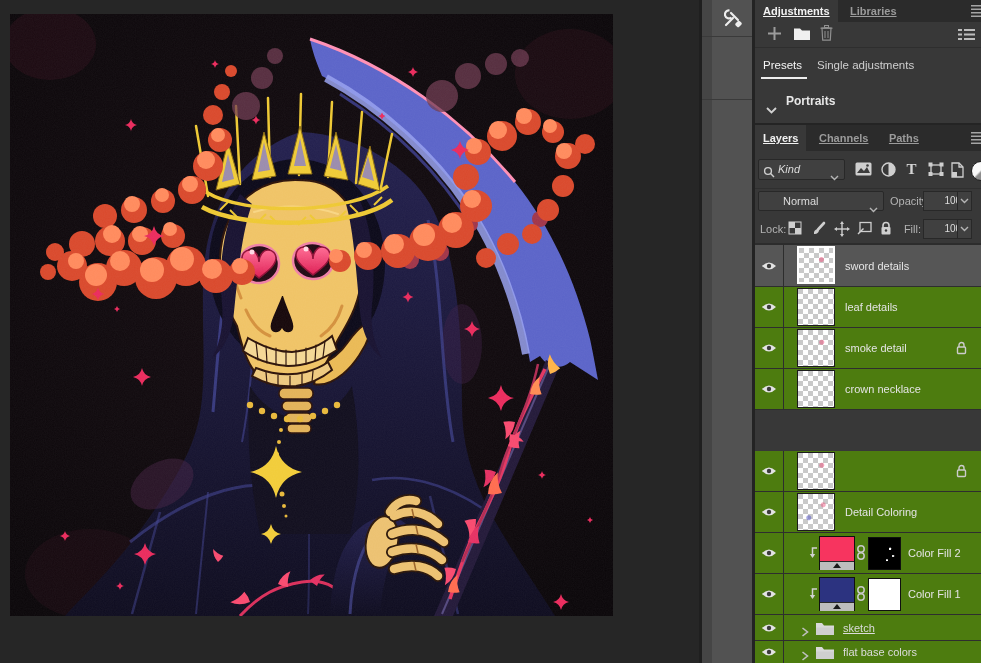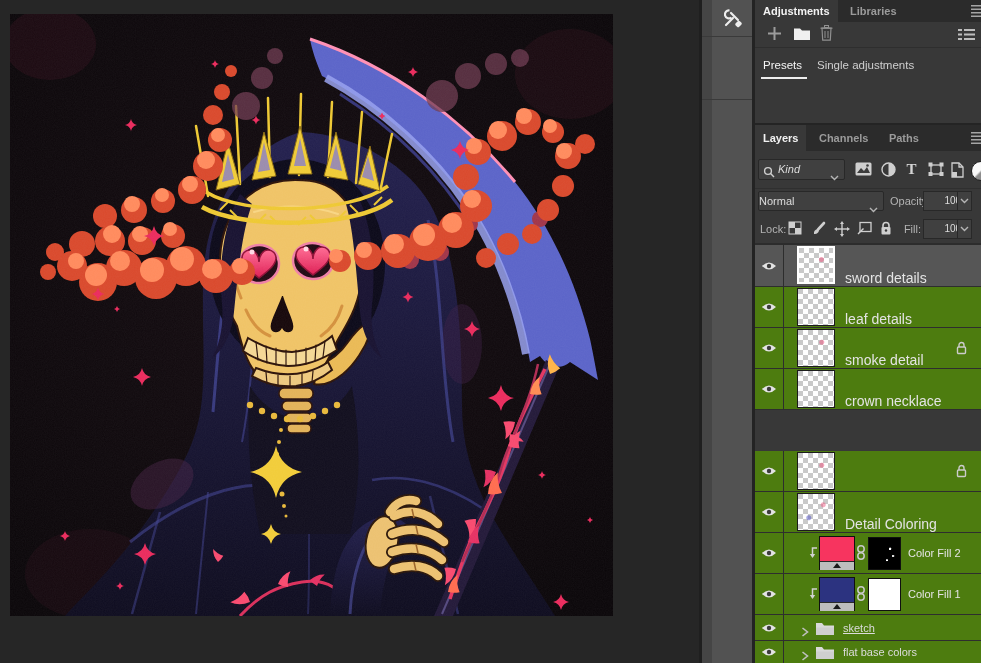--- a/index.html
+++ b/index.html
@@ -18,7 +18,7 @@
   
   #panels{left:755px;top:0;width:226px;height:663px;background:#383838;}
   .tabbar{position:absolute;left:0;width:226px;background:#2b2b2b;white-space:nowrap;}
-  .tab{display:inline-block;padding:0 8px;font-size:11px;font-weight:bold;color:#9b9b9b;}
+  .tab{display:inline-block;padding:0 8px;font-size:11px;font-weight:bold;color:#9b9b9b;text-decoration:underline;}
   .tab.active{background:#383838;color:#f2f2f2;}
   .pmenu{position:absolute;top:4px;right:0;}
   

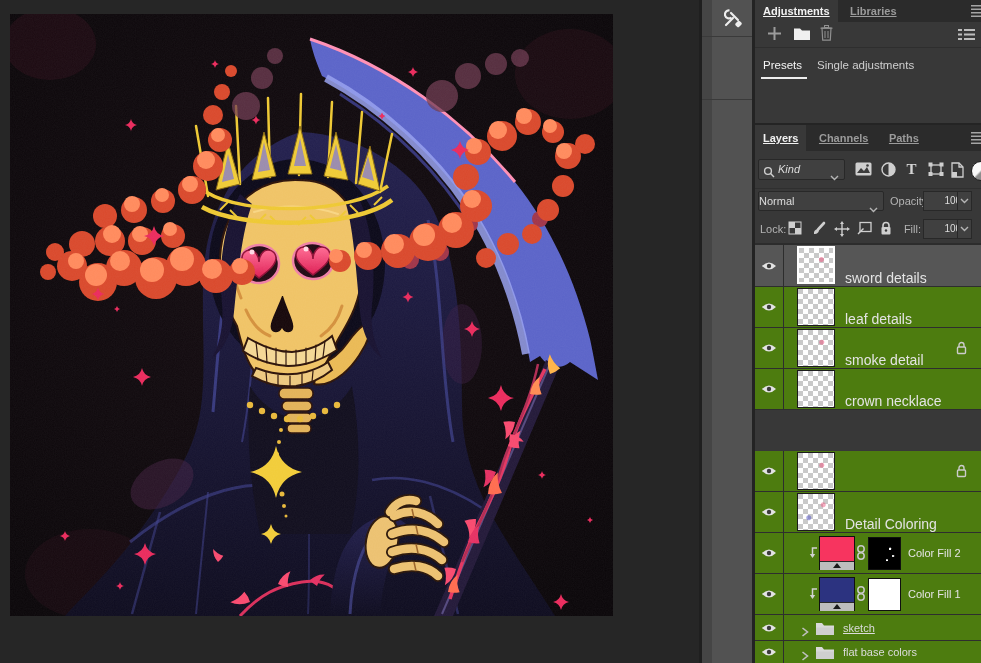--- a/index.html
+++ b/index.html
@@ -543,6 +543,14 @@
       <div class="abs" id="presets-underline"></div>
     </div>
 
+    <div class="abs" id="section-row">
+      <span class="abs" id="section-chev">
+        <svg width="11" height="7">
+            <path d="M1,1 L5.5,5.5 L10,1" fill="none" stroke="#d2d2d2" stroke-width="1.8"></path>
+          </svg>
+      </span>
+      <span class="abs" id="section-label">Portraits</span>
+    </div>
     <div class="abs" id="adj-div2"></div>
 
     <div class="tabbar" id="lay-tabbar">

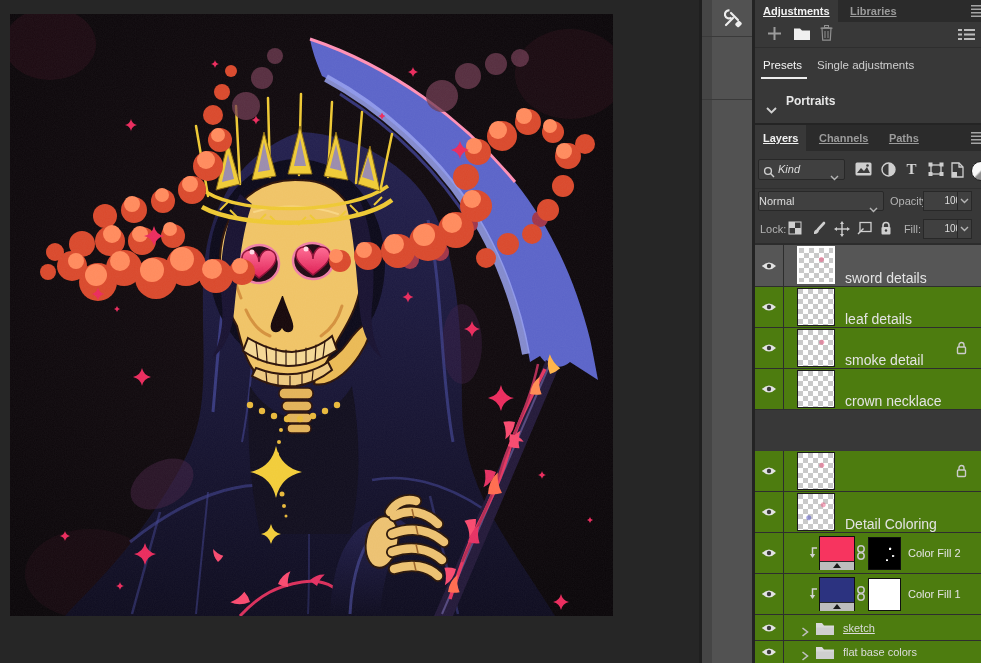--- a/index.html
+++ b/index.html
@@ -625,7 +625,7 @@
 
     <div class="abs" id="blend-row">
       <div class="combo" id="blend-combo">
-        <span class="lbl" style="left:0">Normal</span>
+        <span class="lbl" style="left:24px">Normal</span>
         <span class="chev">
           <svg width="9" height="6">
               <path d="M1,1 L4.5,4.5 L8,1" fill="none" stroke="#b5b5b5" stroke-width="1.4"></path>

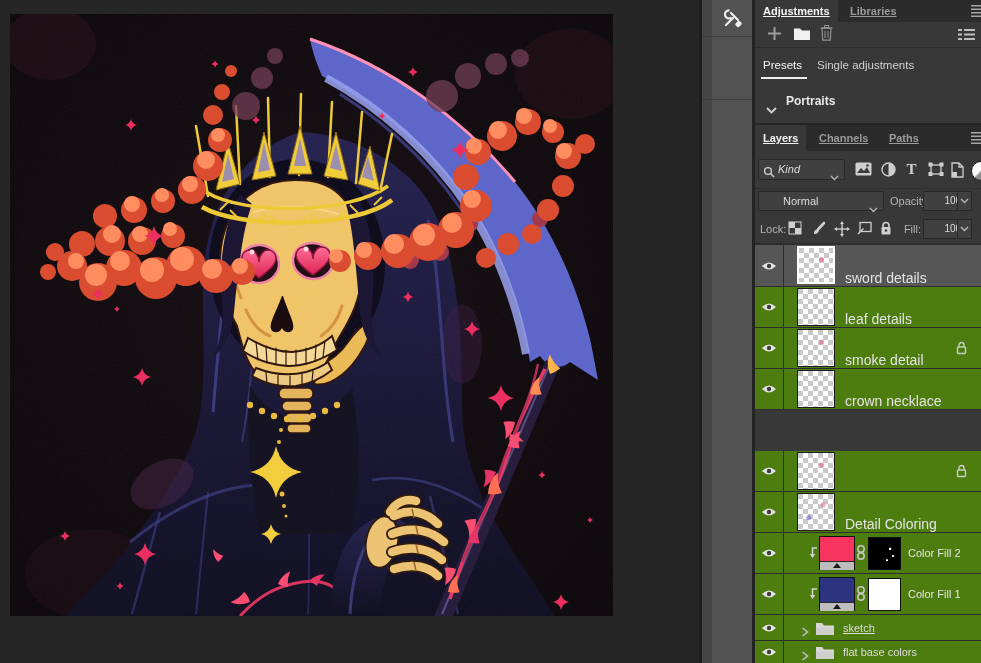--- a/index.html
+++ b/index.html
@@ -73,7 +73,7 @@
         radial-gradient(circle at 70% 30%, rgba(235,90,130,.5) 0 2px, transparent 3px),
         repeating-conic-gradient(#ffffff 0 25%, #c9c9c9 0 50%);
         background-size:100% 100%,100% 100%,10px 10px;}
-  .lname{position:absolute;left:90px;top:12px;height:100%;display:flex;align-items:center;font-size:14px;color:#e4e4e4;}
+  .lname{position:absolute;left:90px;top:0;height:100%;display:flex;align-items:center;font-size:11px;color:#e4e4e4;}
   .rlock{position:absolute;right:14px;top:13px;}
   .cliparrow{position:absolute;left:51px;top:13px;}
   .fswatch{position:absolute;left:64px;top:3px;width:36px;height:34px;border:1px solid #101010;box-sizing:border-box;}

